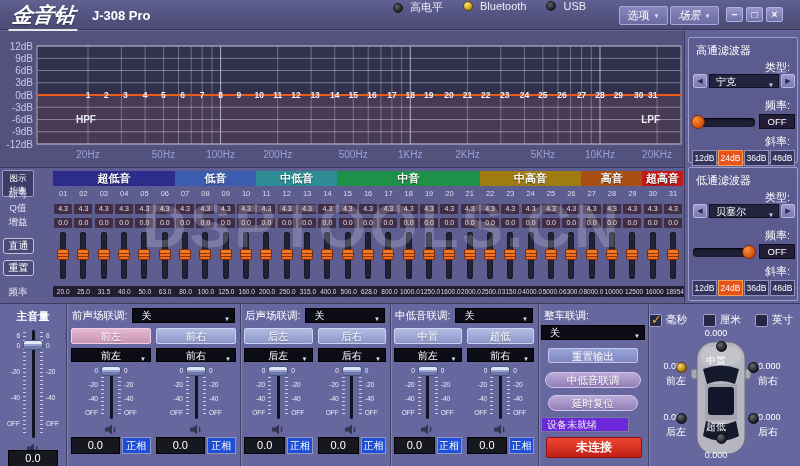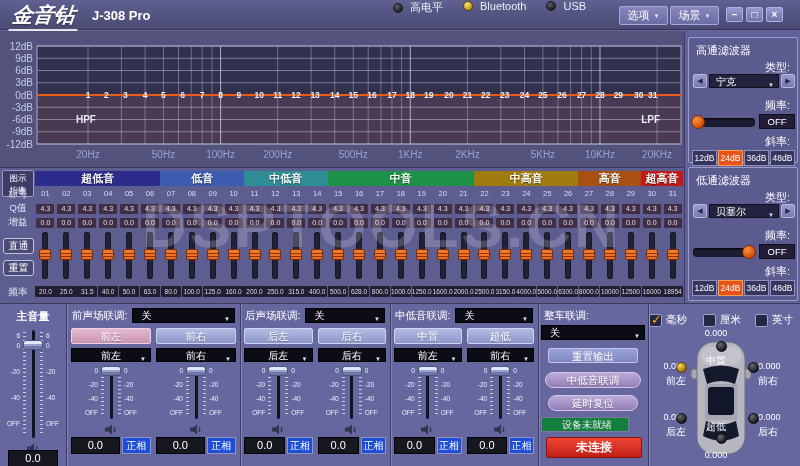--- a/index.html
+++ b/index.html
@@ -24,7 +24,7 @@
     background:linear-gradient(180deg,#8787bd,#6c6ca2);color:#fff;font-size:11px;
     display:flex;align-items:center;justify-content:center;gap:4px;cursor:pointer;}
   .menu-btn .caret{font-size:6px;color:#e8e8ff;}
-  #menu-options{left:619px;} #menu-scenes{left:670px;}
+  #menu-options{left:619px;} #menu-scenes{left:670px;font-style:italic;}
   #winbtns{position:absolute;left:726px;top:7px;display:flex;gap:3px;}
   .winbtn{width:17px;height:15px;border:1px solid #b2b2e2;border-radius:2px;color:#fff;
     background:linear-gradient(180deg,#9a9ad0,#7272aa);font-size:10px;font-weight:bold;

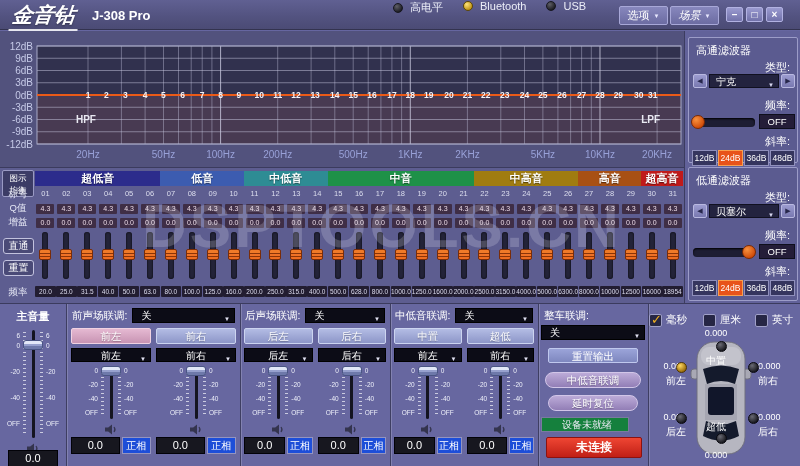--- a/index.html
+++ b/index.html
@@ -40,7 +40,7 @@
     background:#3c3c66;color:#fff;font-size:8.5px;line-height:12px;text-align:center;border-radius:2px;padding-top:1px;}
   .rowlbl{position:absolute;left:2px;width:32px;text-align:center;font-size:9.5px;color:#e4e6f4;}
   #eq-rows{position:absolute;left:35px;top:0;width:648px;height:136px;}
-  .eqrow{position:absolute;left:0;width:100%;display:flex;}
+  .eqrow{position:absolute;left:0;width:100%;display:flex;padding-left:18px;}
   #eq-groups{top:3px;height:15px;}
   .grp{height:15px;line-height:15px;text-align:center;color:#fff;font-size:11px;font-weight:bold;
     text-shadow:0 1px 1px rgba(0,0,0,.5);}

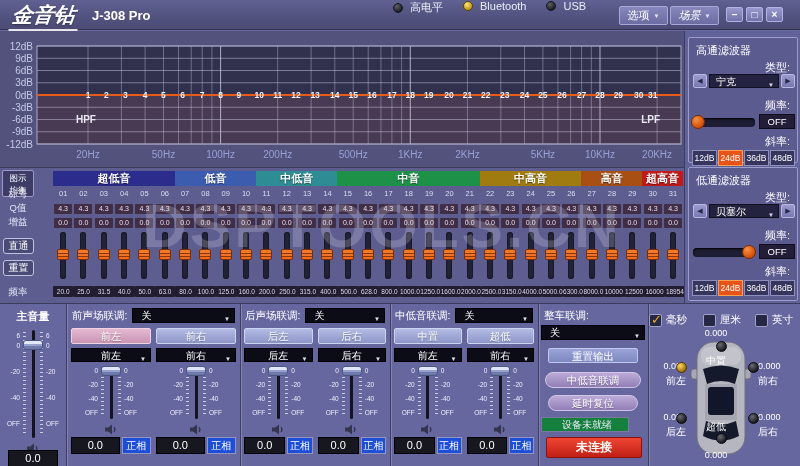--- a/index.html
+++ b/index.html
@@ -149,8 +149,8 @@
     font-size:10.5px;line-height:15px;text-shadow:0 1px 1px rgba(0,0,0,.3);}
   #btn-delaycustom{left:7px;top:68px;width:96px;height:16px;}
   #btn-delayreset{left:10px;top:91px;width:90px;height:16px;}
-  #veh-status{position:absolute;left:3px;top:113px;width:88px;height:15px;background:#15803d;
-    border:1px solid #7a7aa0;color:#eaeaf4;font-size:10px;line-height:13px;padding-left:20px;}
+  #veh-status{position:absolute;left:3px;top:113px;width:88px;height:15px;background:#6d28d9;
+    border:1px solid #7a7aa0;color:#eaeaf4;font-size:10px;line-height:13px;padding-left:5px;}
   #btn-connect{left:8px;top:133px;width:96px;height:21px;font-size:12px;font-weight:bold;line-height:19px;
     border:1px solid #8c1210;border-radius:2px;background:linear-gradient(180deg,#ef4633,#c01f16);}
 

